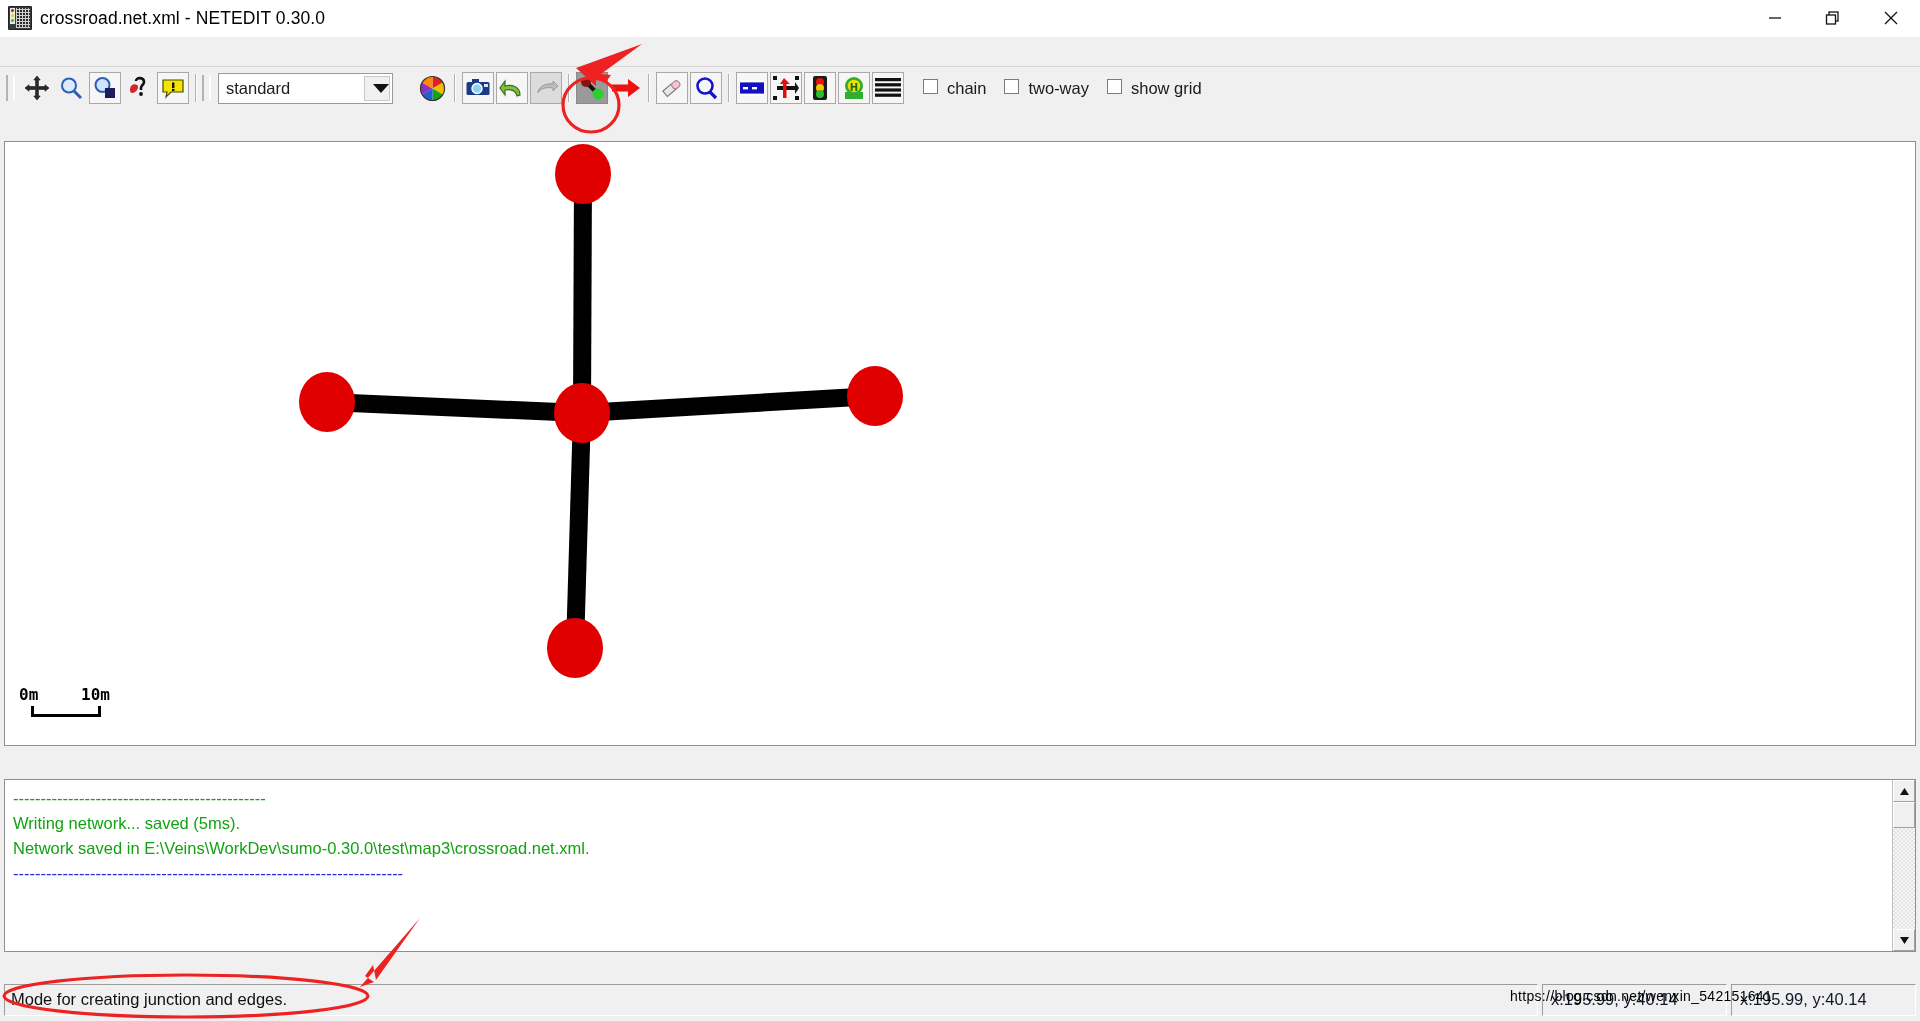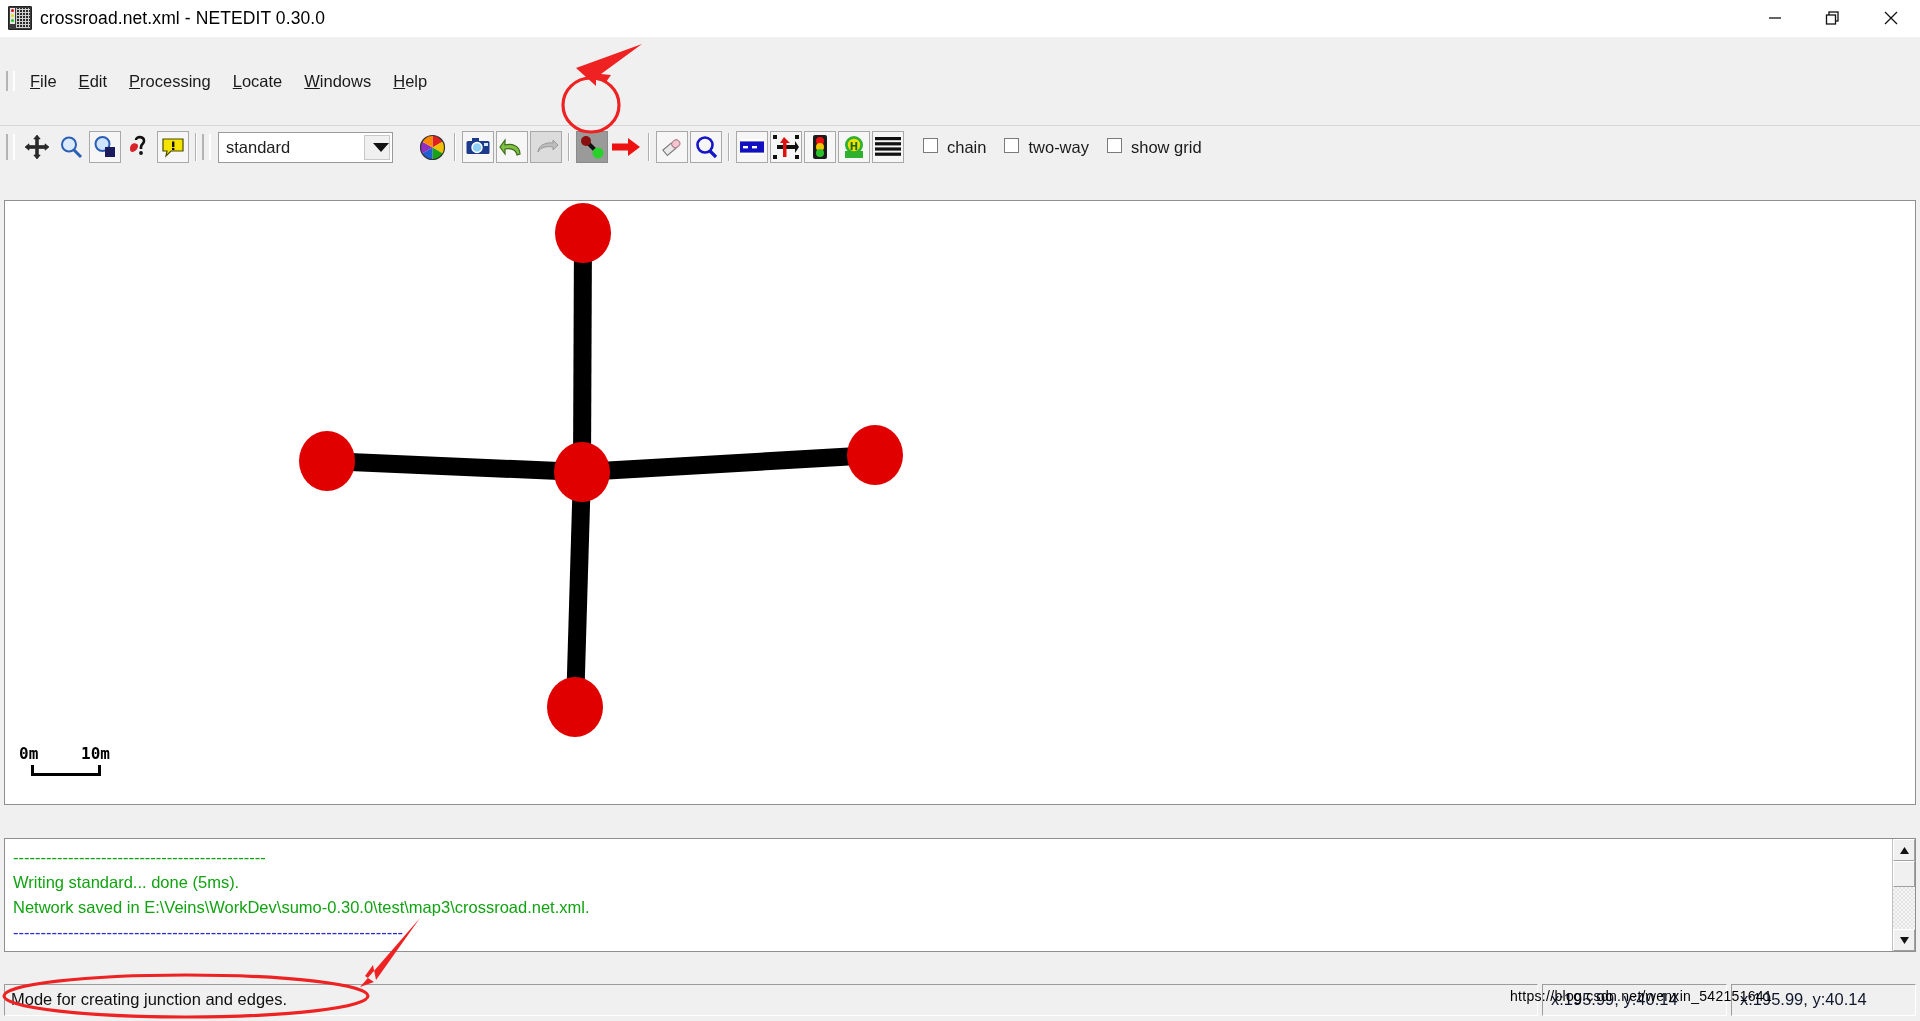--- a/index.html
+++ b/index.html
@@ -120,15 +120,6 @@
     </div>
   </div>
 
-  <div class="menubar">
-    <div class="grip"></div>
-    <div class="menu-item"><u>F</u><span>ile</span></div>
-    <div class="menu-item"><u>E</u><span>dit</span></div>
-    <div class="menu-item"><u>P</u><span>rocessing</span></div>
-    <div class="menu-item"><u>L</u><span>ocate</span></div>
-    <div class="menu-item"><u>W</u><span>indows</span></div>
-    <div class="menu-item"><u>H</u><span>elp</span></div>
-  </div>
 
   <div class="toolbar-wrap">
   <div class="toolbar">

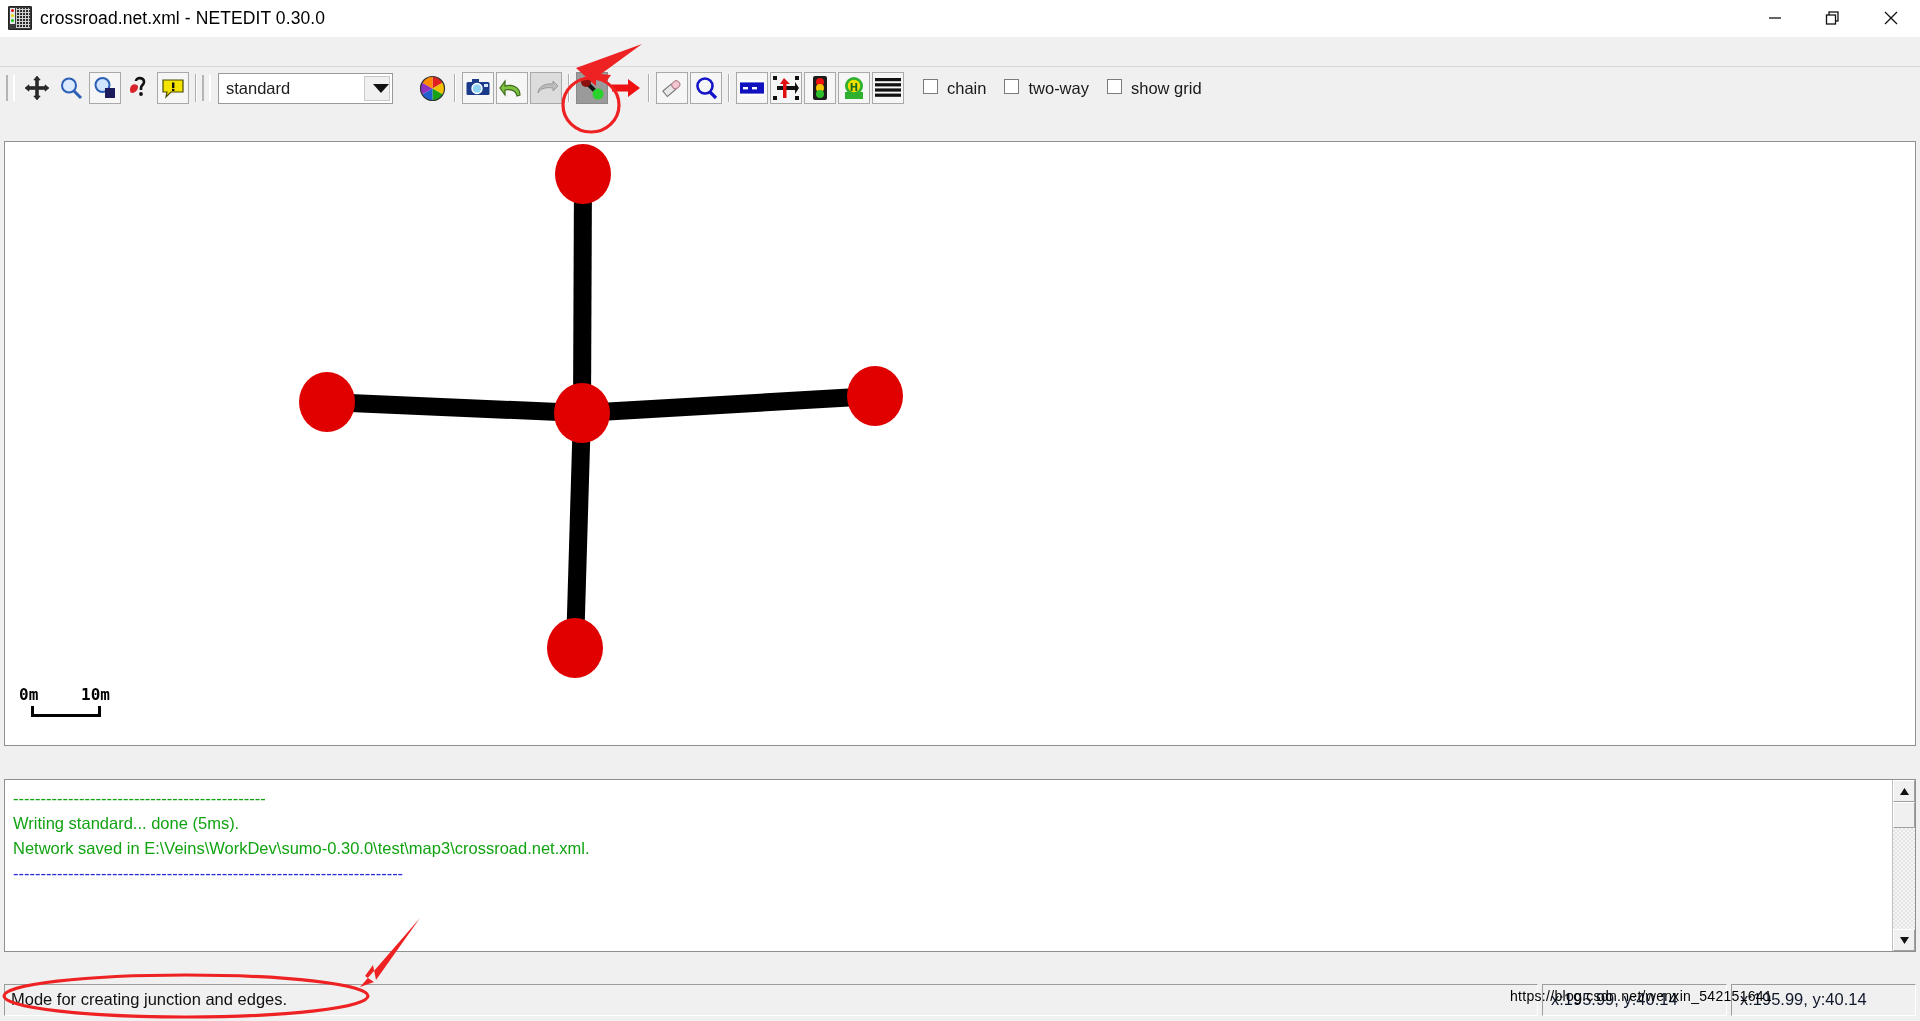--- a/index.html
+++ b/index.html
@@ -334,7 +334,7 @@
   <div class="logwrap">
     <div class="log" id="log-body">
         <div class="green">----------------------------------------------</div>
-        <div class="green">Writing standard... done (5ms).</div>
+        <div class="green">Writing network... saved (5ms).</div>
         <div class="green">Network saved in E:\Veins\WorkDev\sumo-0.30.0\test\map3\crossroad.net.xml.</div>
         <div class="blue">-----------------------------------------------------------------------</div>
       </div>

